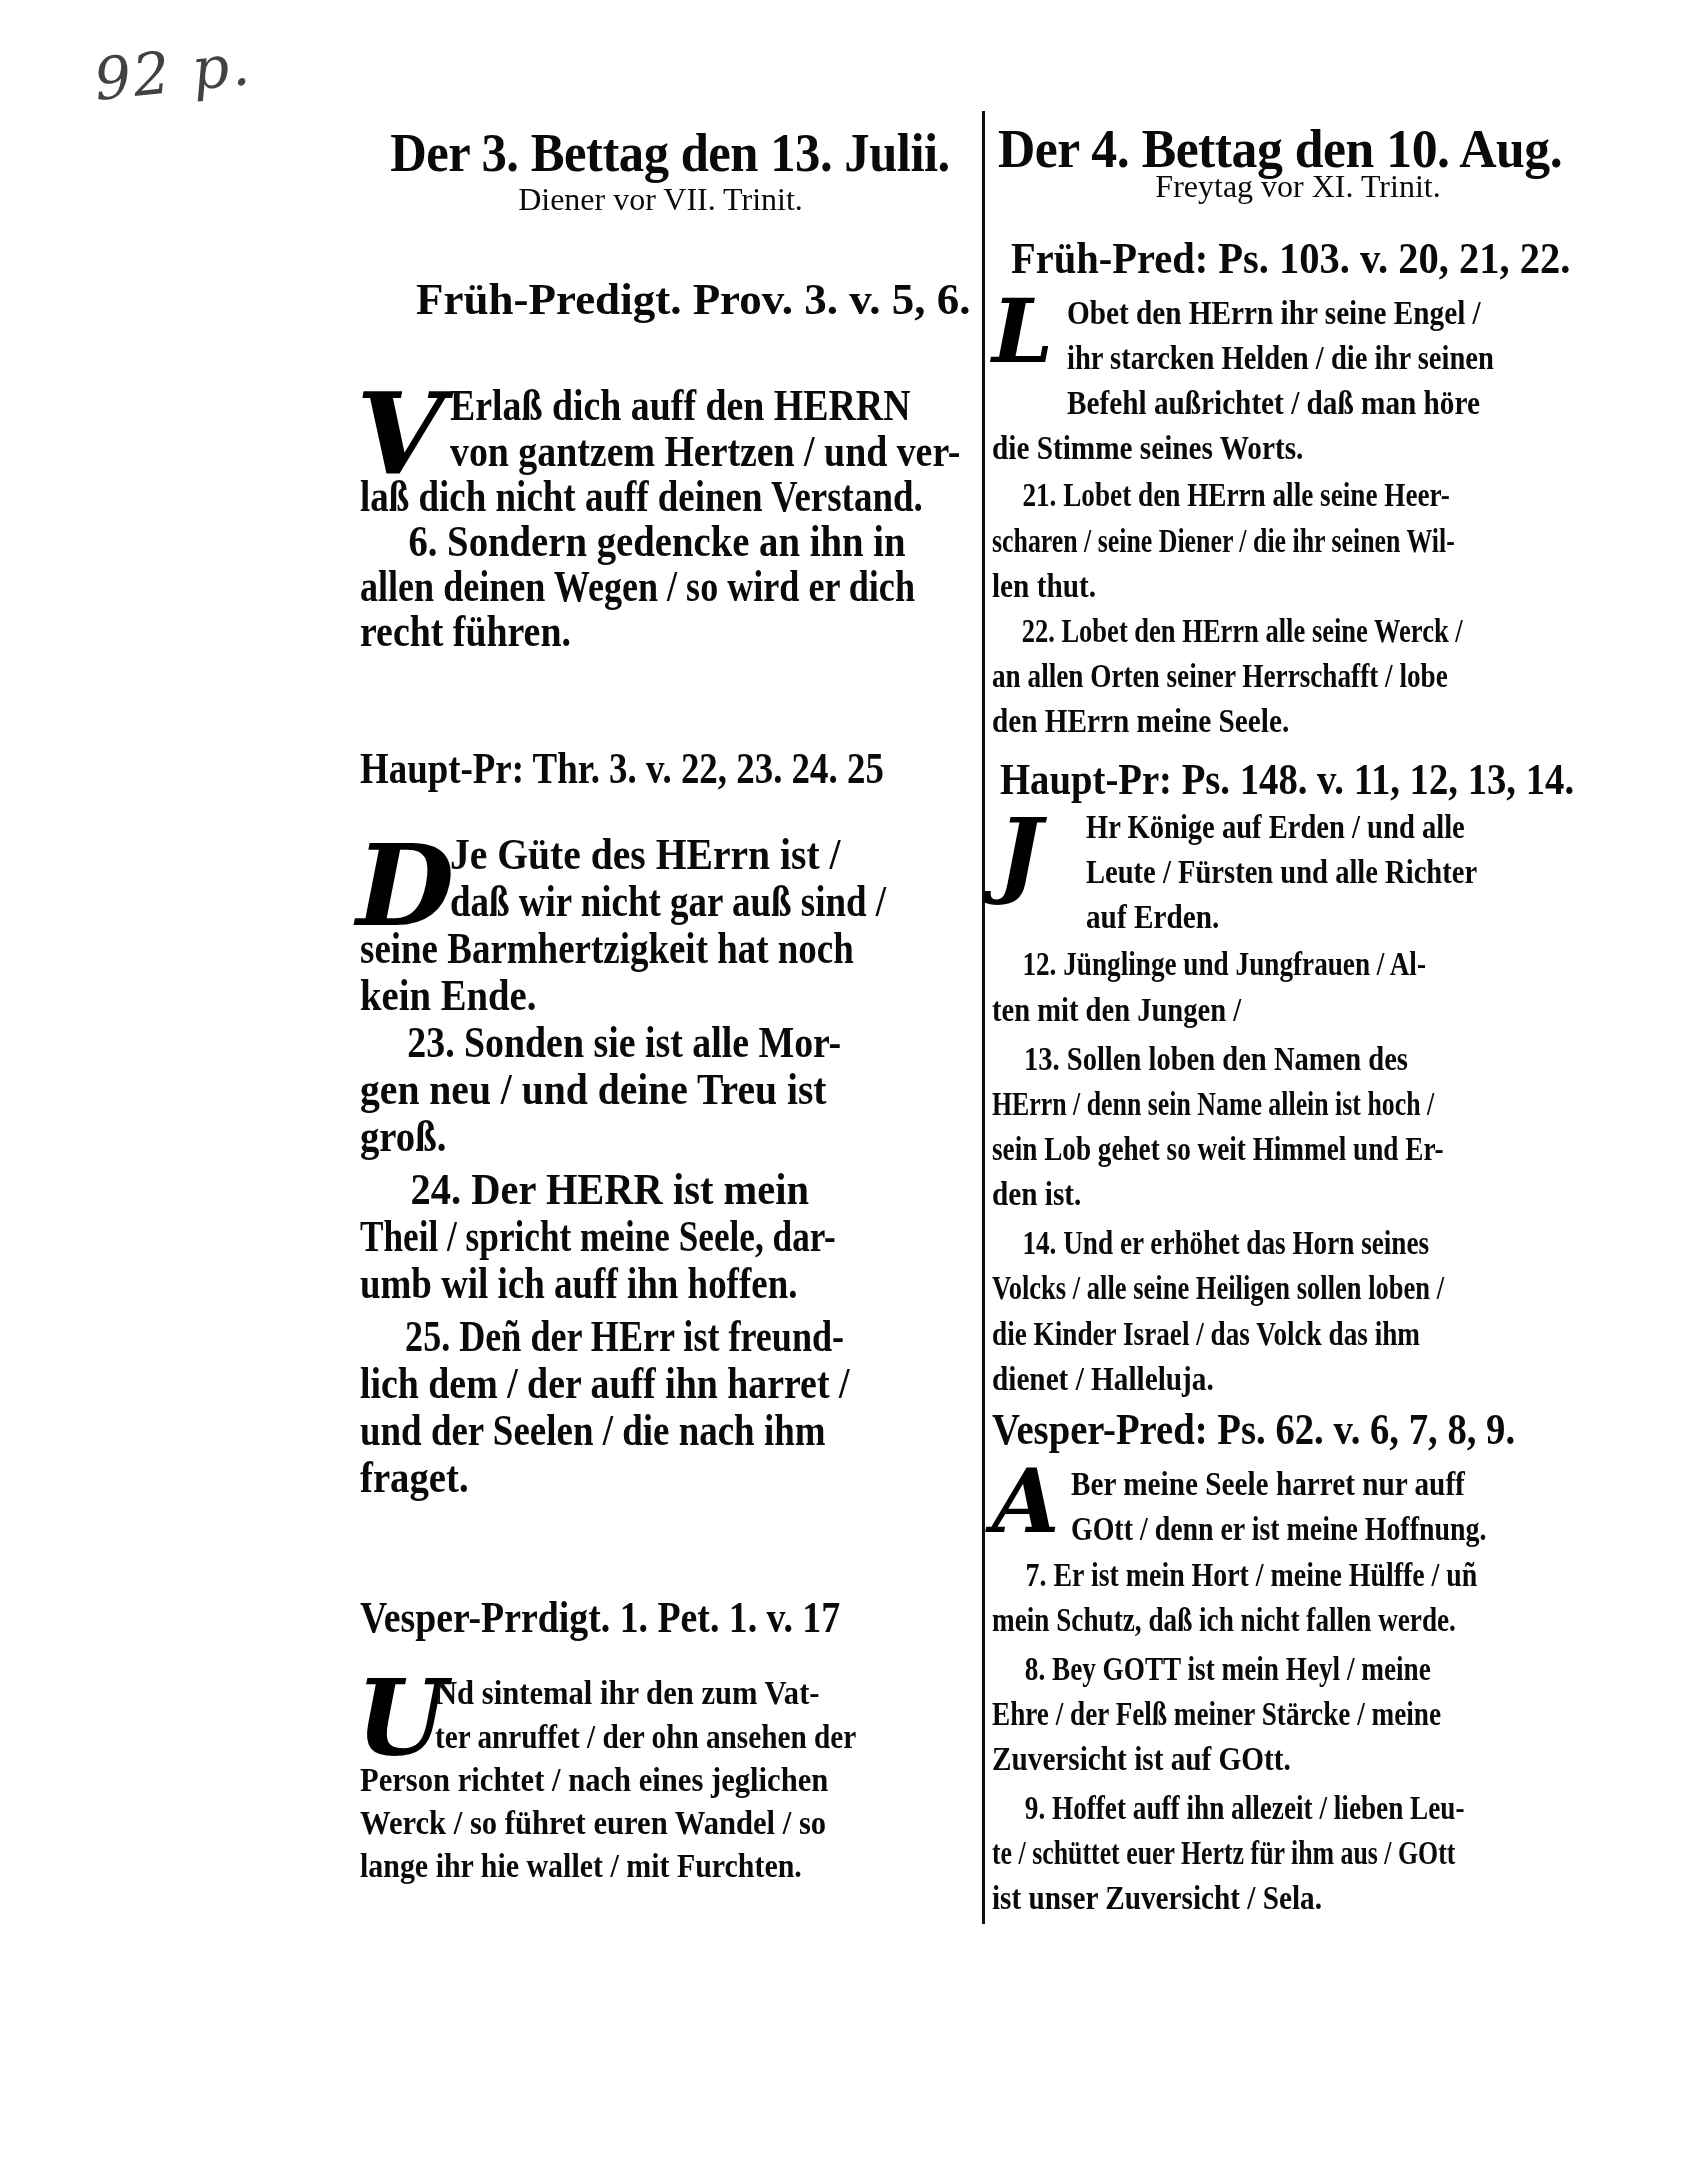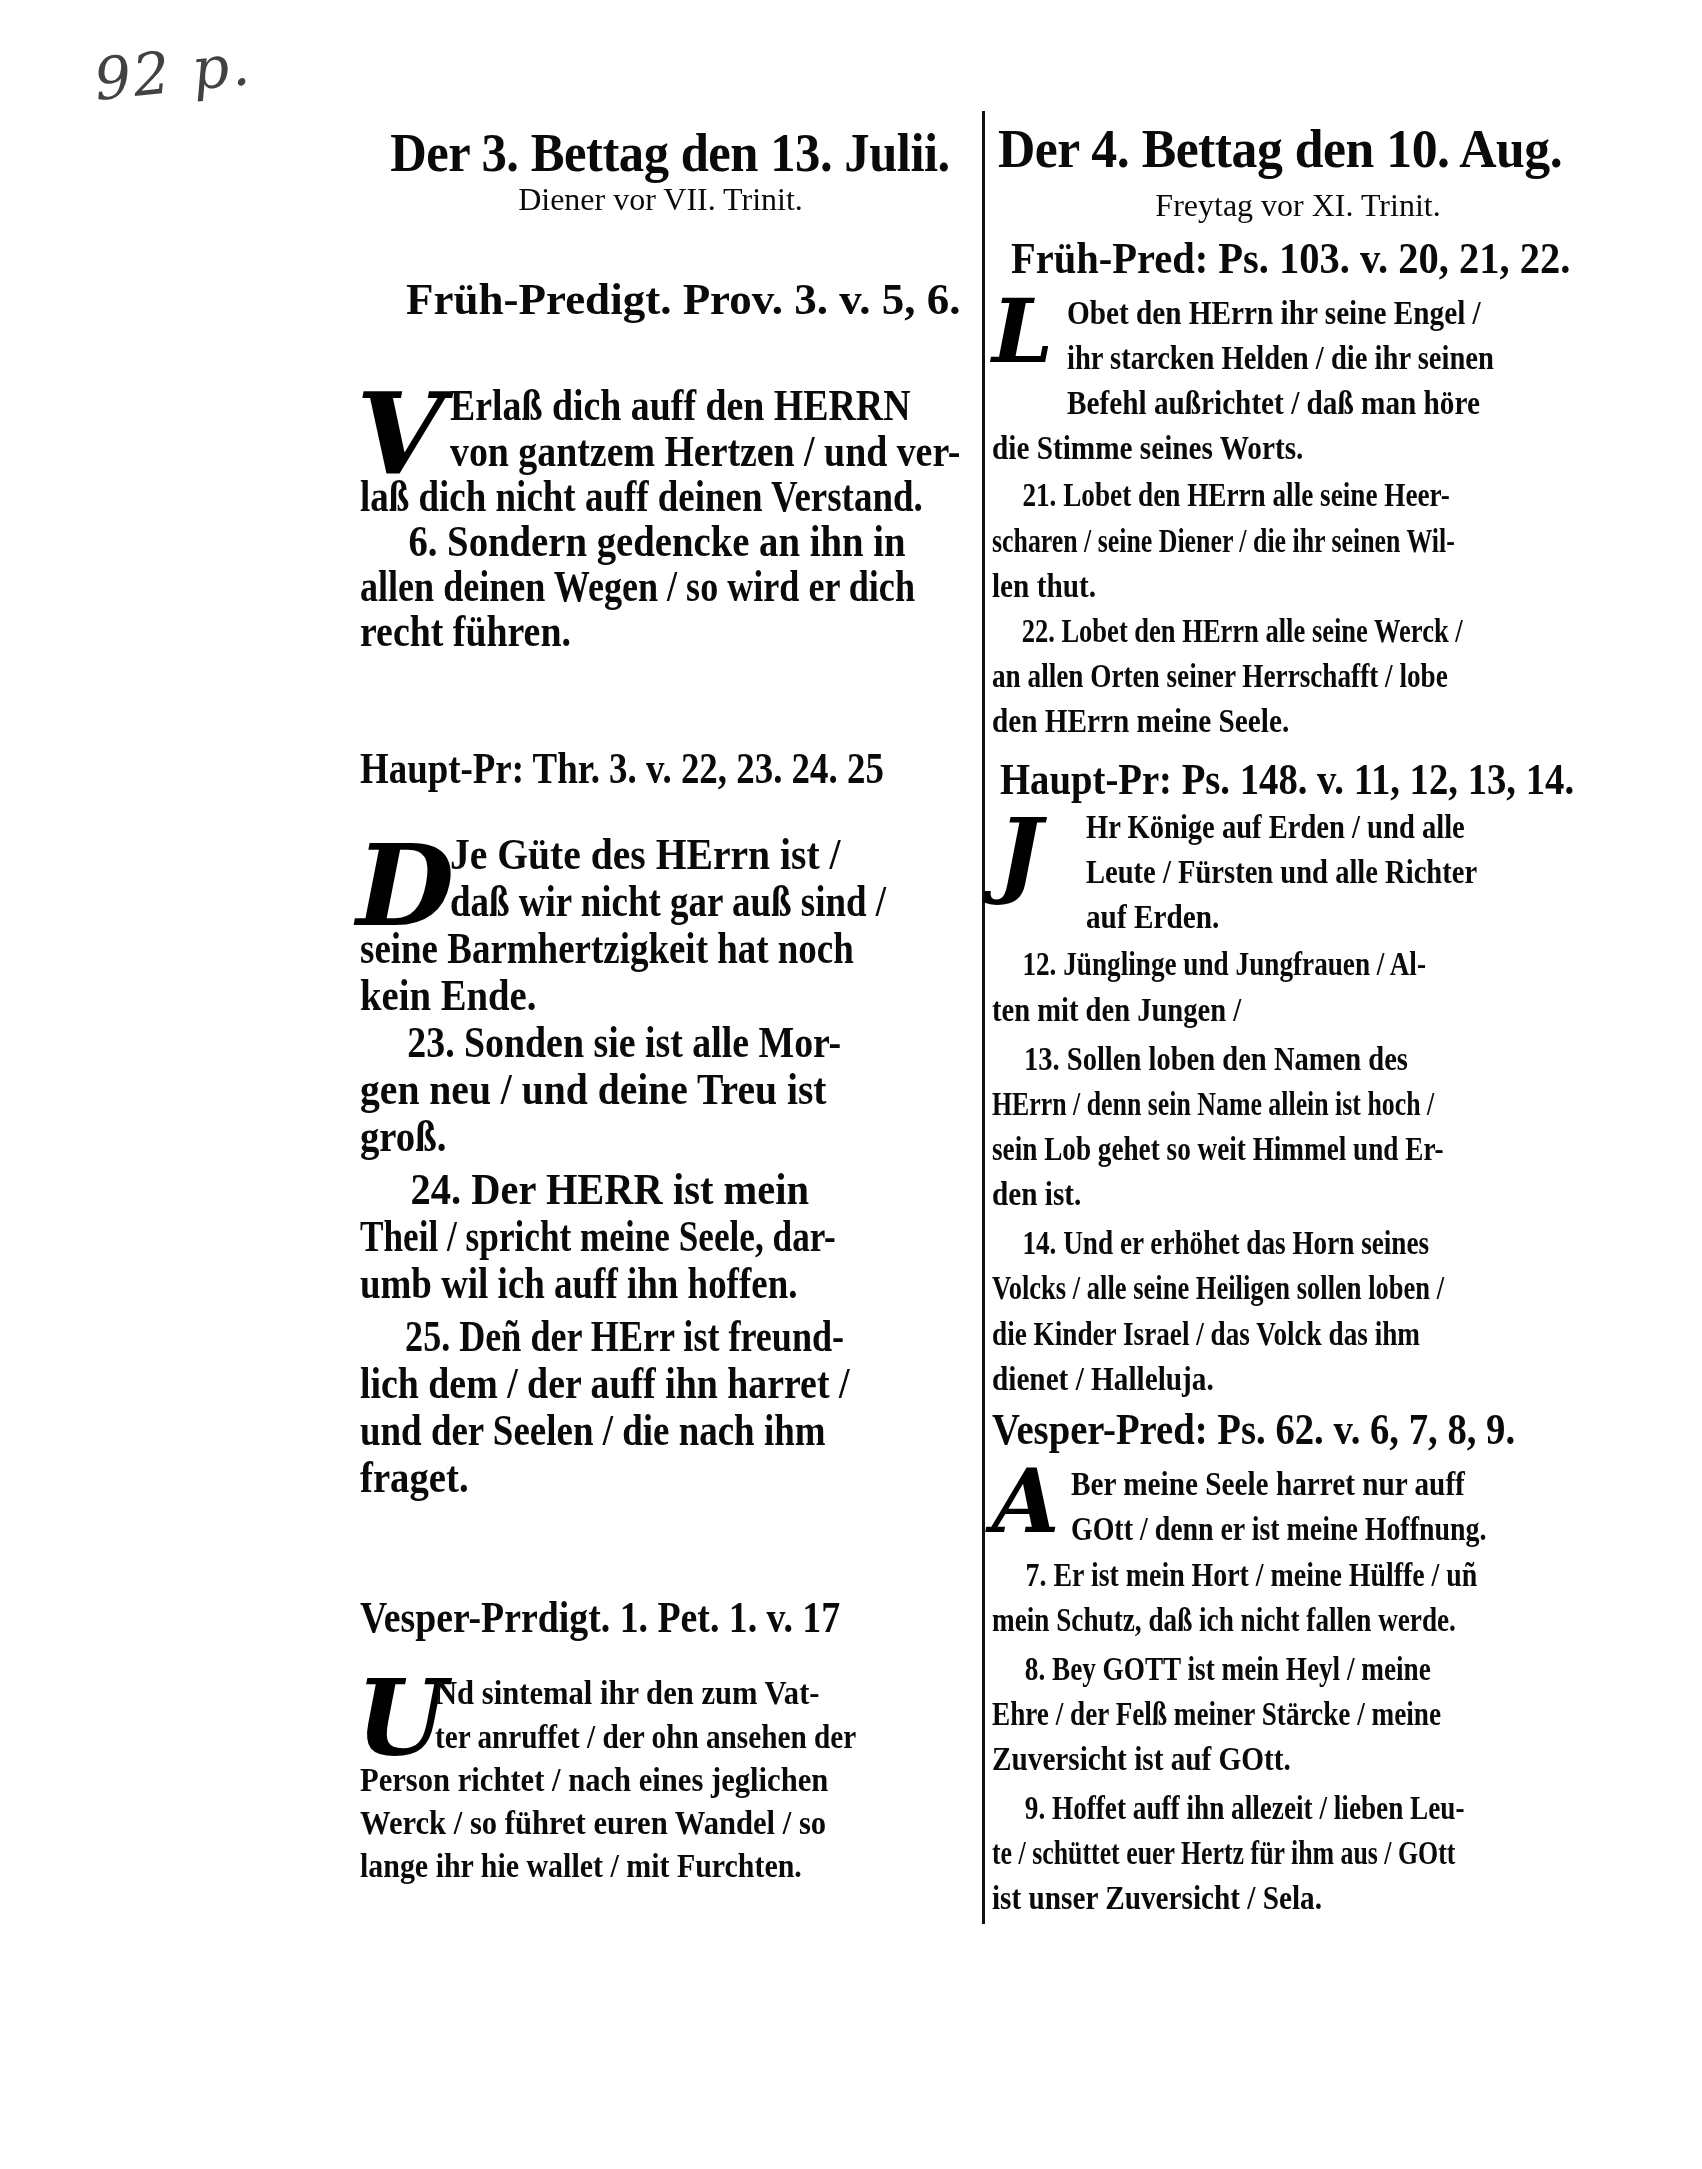--- a/index.html
+++ b/index.html
@@ -73,7 +73,7 @@
 
   <div class="col right">
     <div class="line h1" style="top:117px;left:5.6px;transform:scaleX(.94);">Der 4. Bettag den 10. Aug.</div>
-    <div class="line sub center" style="top:187px;left:-28px;">Freytag vor XI. Trinit.</div>
+    <div class="line sub center" style="top:168px;left:-28px;">Freytag vor XI. Trinit.</div>
 
     <div class="line h2" style="top:232px;left:19px;transform:scaleX(.9);">Früh-Pred: Ps. 103. v. 20, 21, 22.</div>
     <div class="initial" style="left:0px;top:288px;font-size:87px;">L</div>

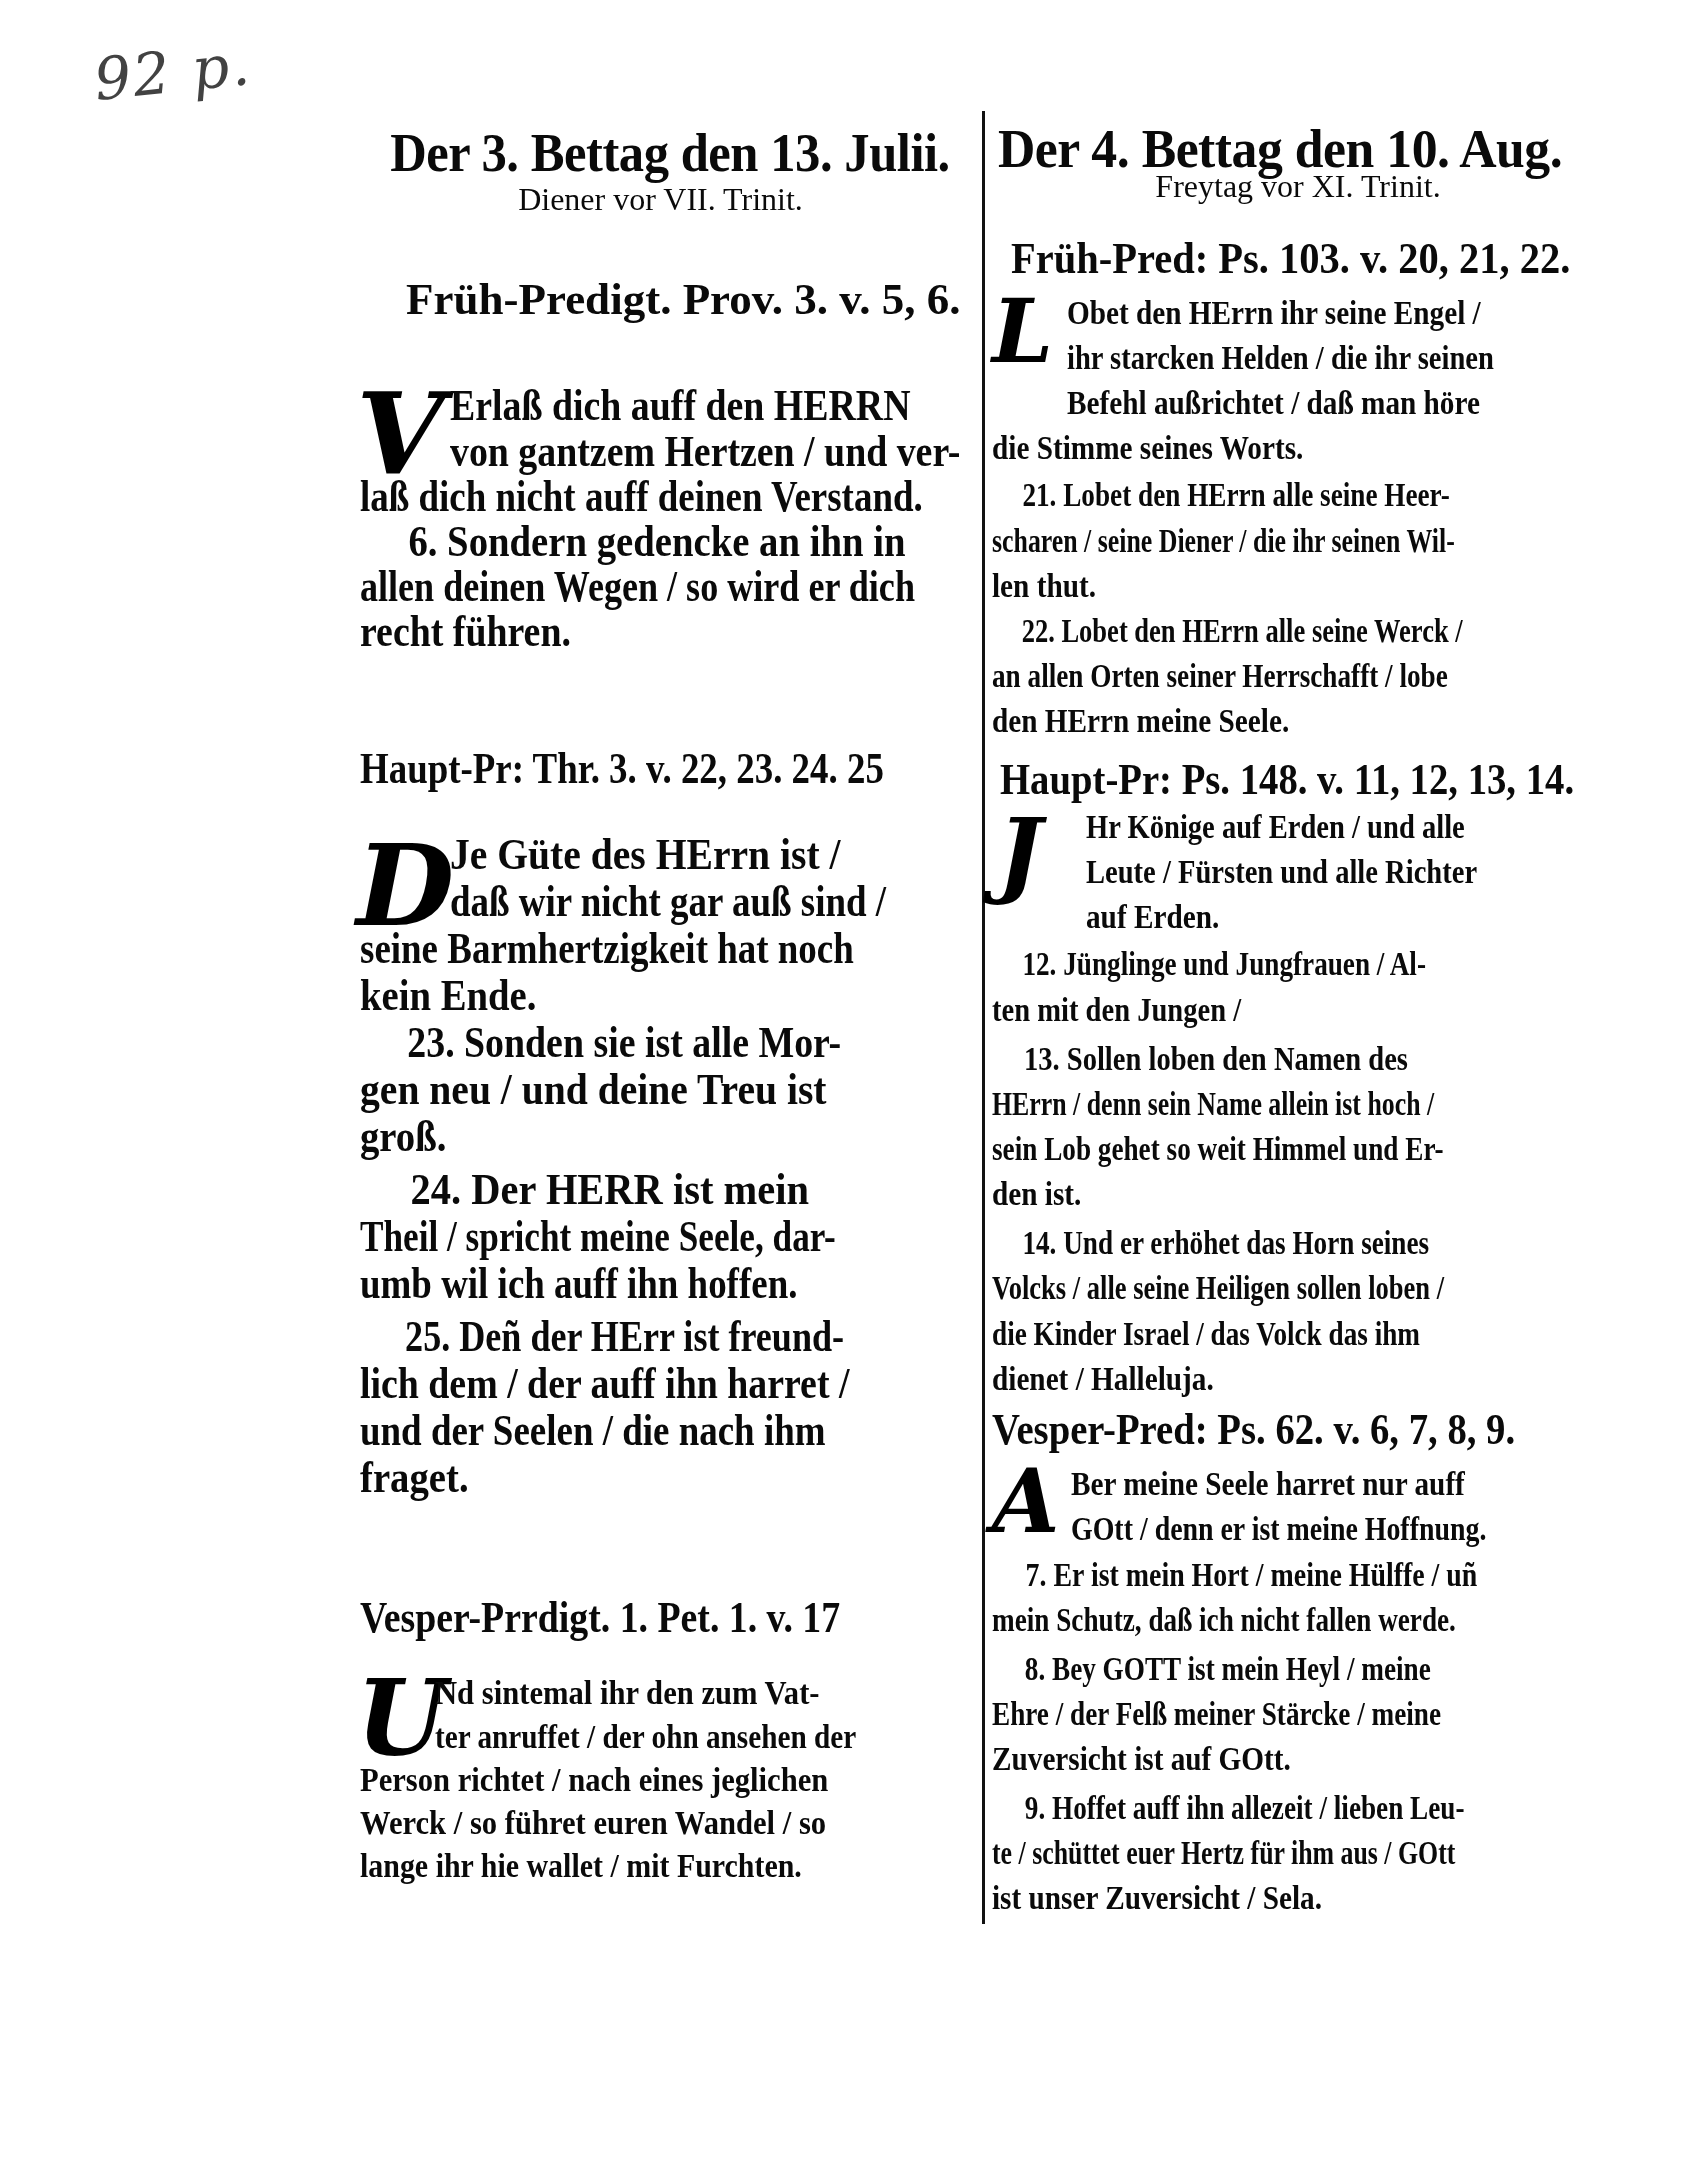--- a/index.html
+++ b/index.html
@@ -36,7 +36,7 @@
     <div class="line h1 center" style="top:121px;transform:scaleX(.92);transform-origin:center top;">Der 3. Bettag den 13. Julii.</div>
     <div class="line sub center" style="top:181px;left:-19px;">Diener vor VII. Trinit.</div>
 
-    <div class="line h2" style="top:273px;left:46px;">Früh-Predigt. Prov. 3. v. 5, 6.</div>
+    <div class="line h2" style="top:273px;left:56px;">Früh-Predigt. Prov. 3. v. 5, 6.</div>
     <div class="initial" style="left:-3.8px;top:377px;font-size:113px;">V</div>
     <div class="line b-big" style="top:380px;left:90px;transform:scaleX(.86);">Erlaß dich auff den HERRN</div>
     <div class="line b-big" style="top:426px;left:90px;transform:scaleX(.86);">von gantzem Hertzen / und ver-</div>

